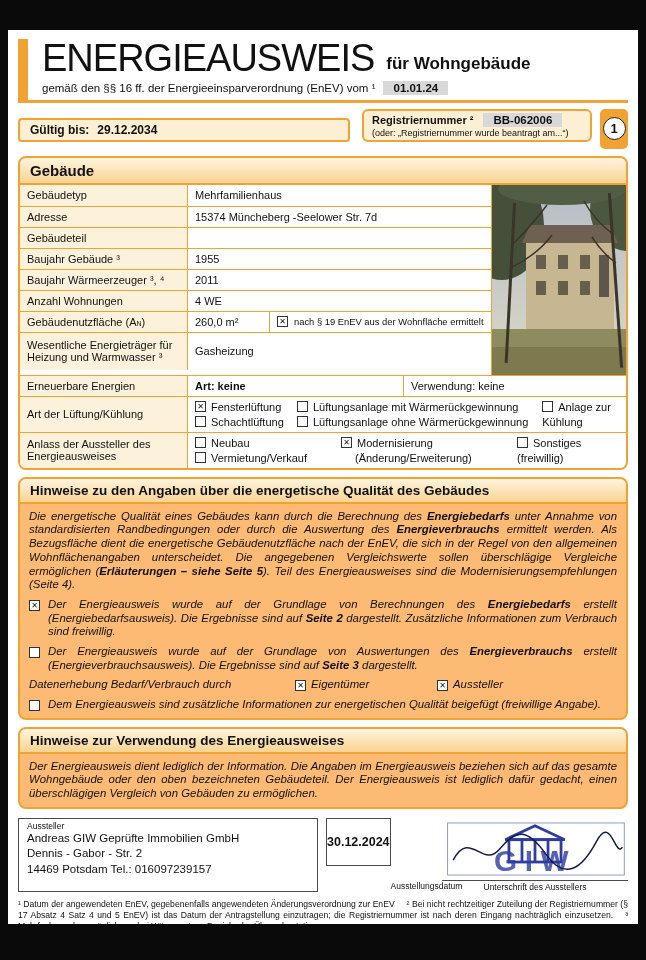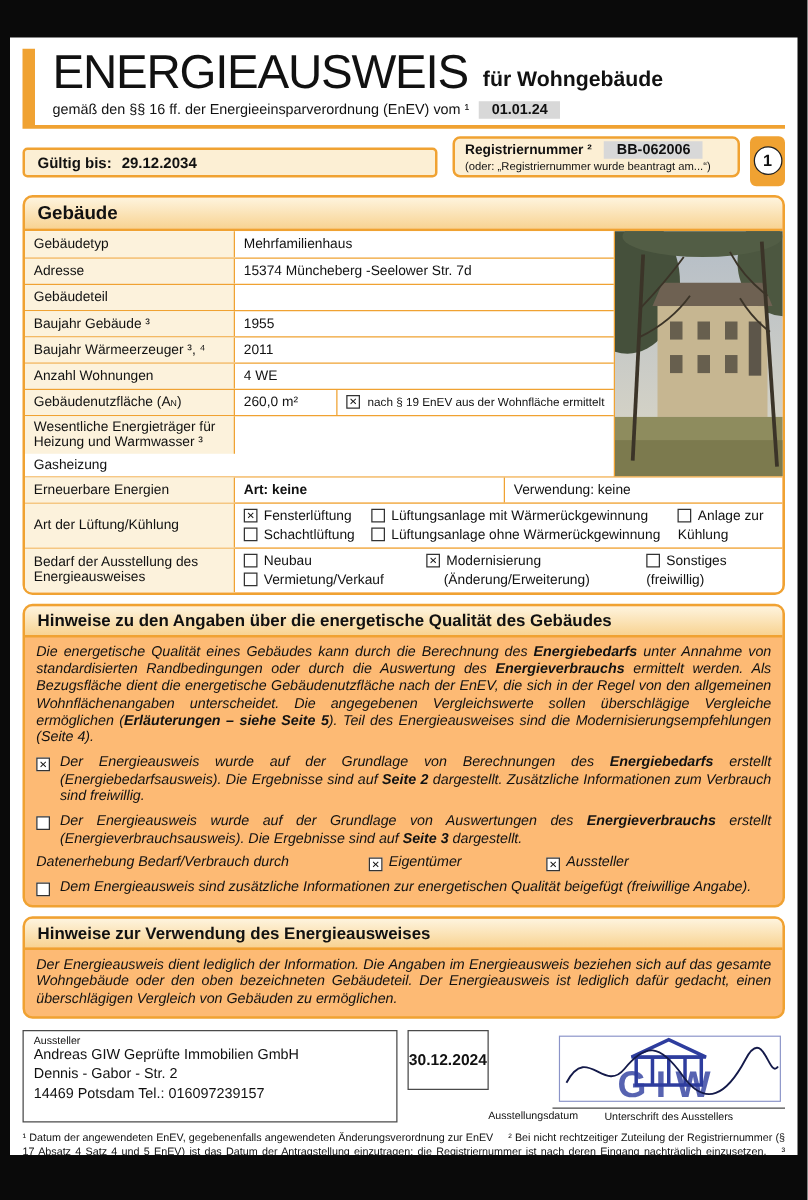--- a/index.html
+++ b/index.html
@@ -53,7 +53,7 @@
   .val { flex:1; padding:3px 7px; display:flex; align-items:center; box-sizing:border-box; }
   .val-narrow { flex:none; width:82px; border-right:1px solid var(--orange); }
   .val-check { gap:6px; font-size:9.4px; white-space:nowrap; }
-  .row-tall { min-height:38px;flex-direction:column; }
+  .row-tall { min-height:38px; }
   .val-art { flex:none; width:216px; border-right:1px solid var(--orange);font-weight:bold; }
   .vwrap { flex:1; padding:3px 7px; display:flex; flex-direction:column; justify-content:center; gap:3px; }
   .vline { display:flex; align-items:center; }

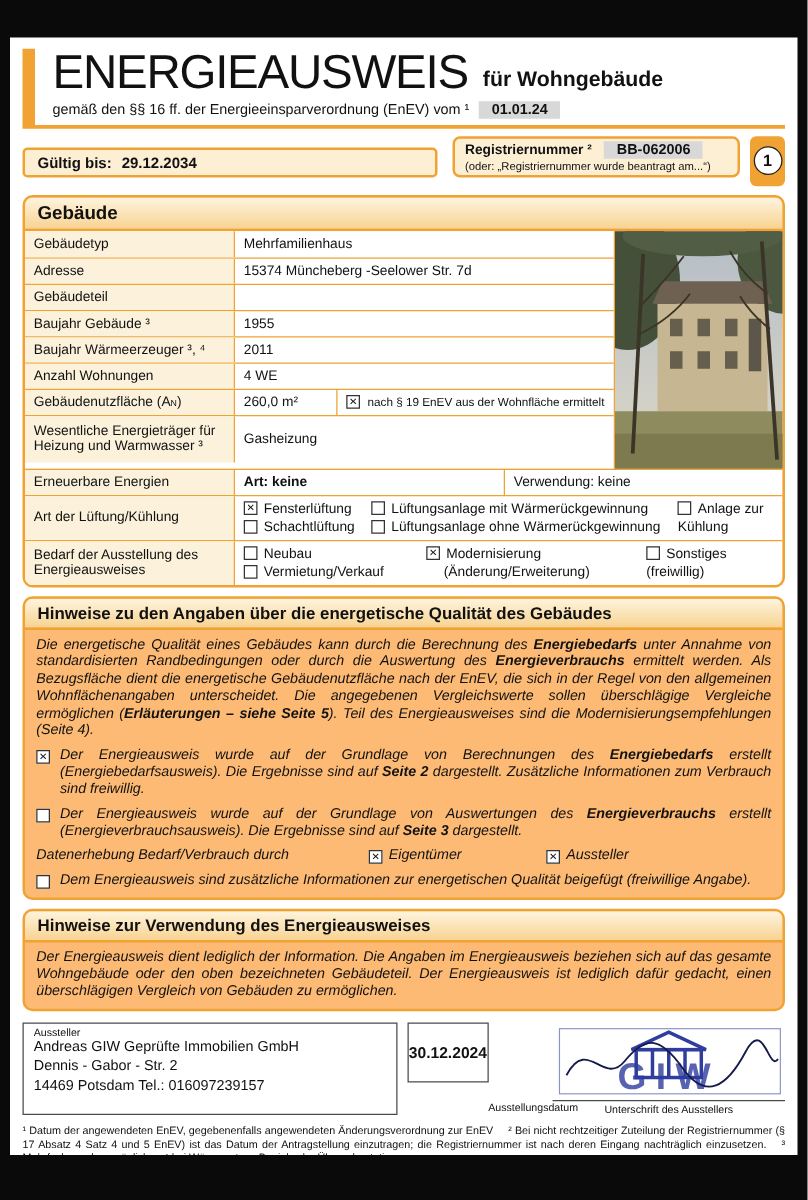--- a/index.html
+++ b/index.html
@@ -238,7 +238,7 @@
     </div>
 
     <div class="row" style="min-height:36px;">
-      <div class="lbl">Bedarf der Ausstellung des Energieausweises</div>
+      <div class="lbl">Anlass der Aussteller des Energieausweises</div>
       <div class="vwrap">
         <div class="vline">
           <span class="cbi ac1">

